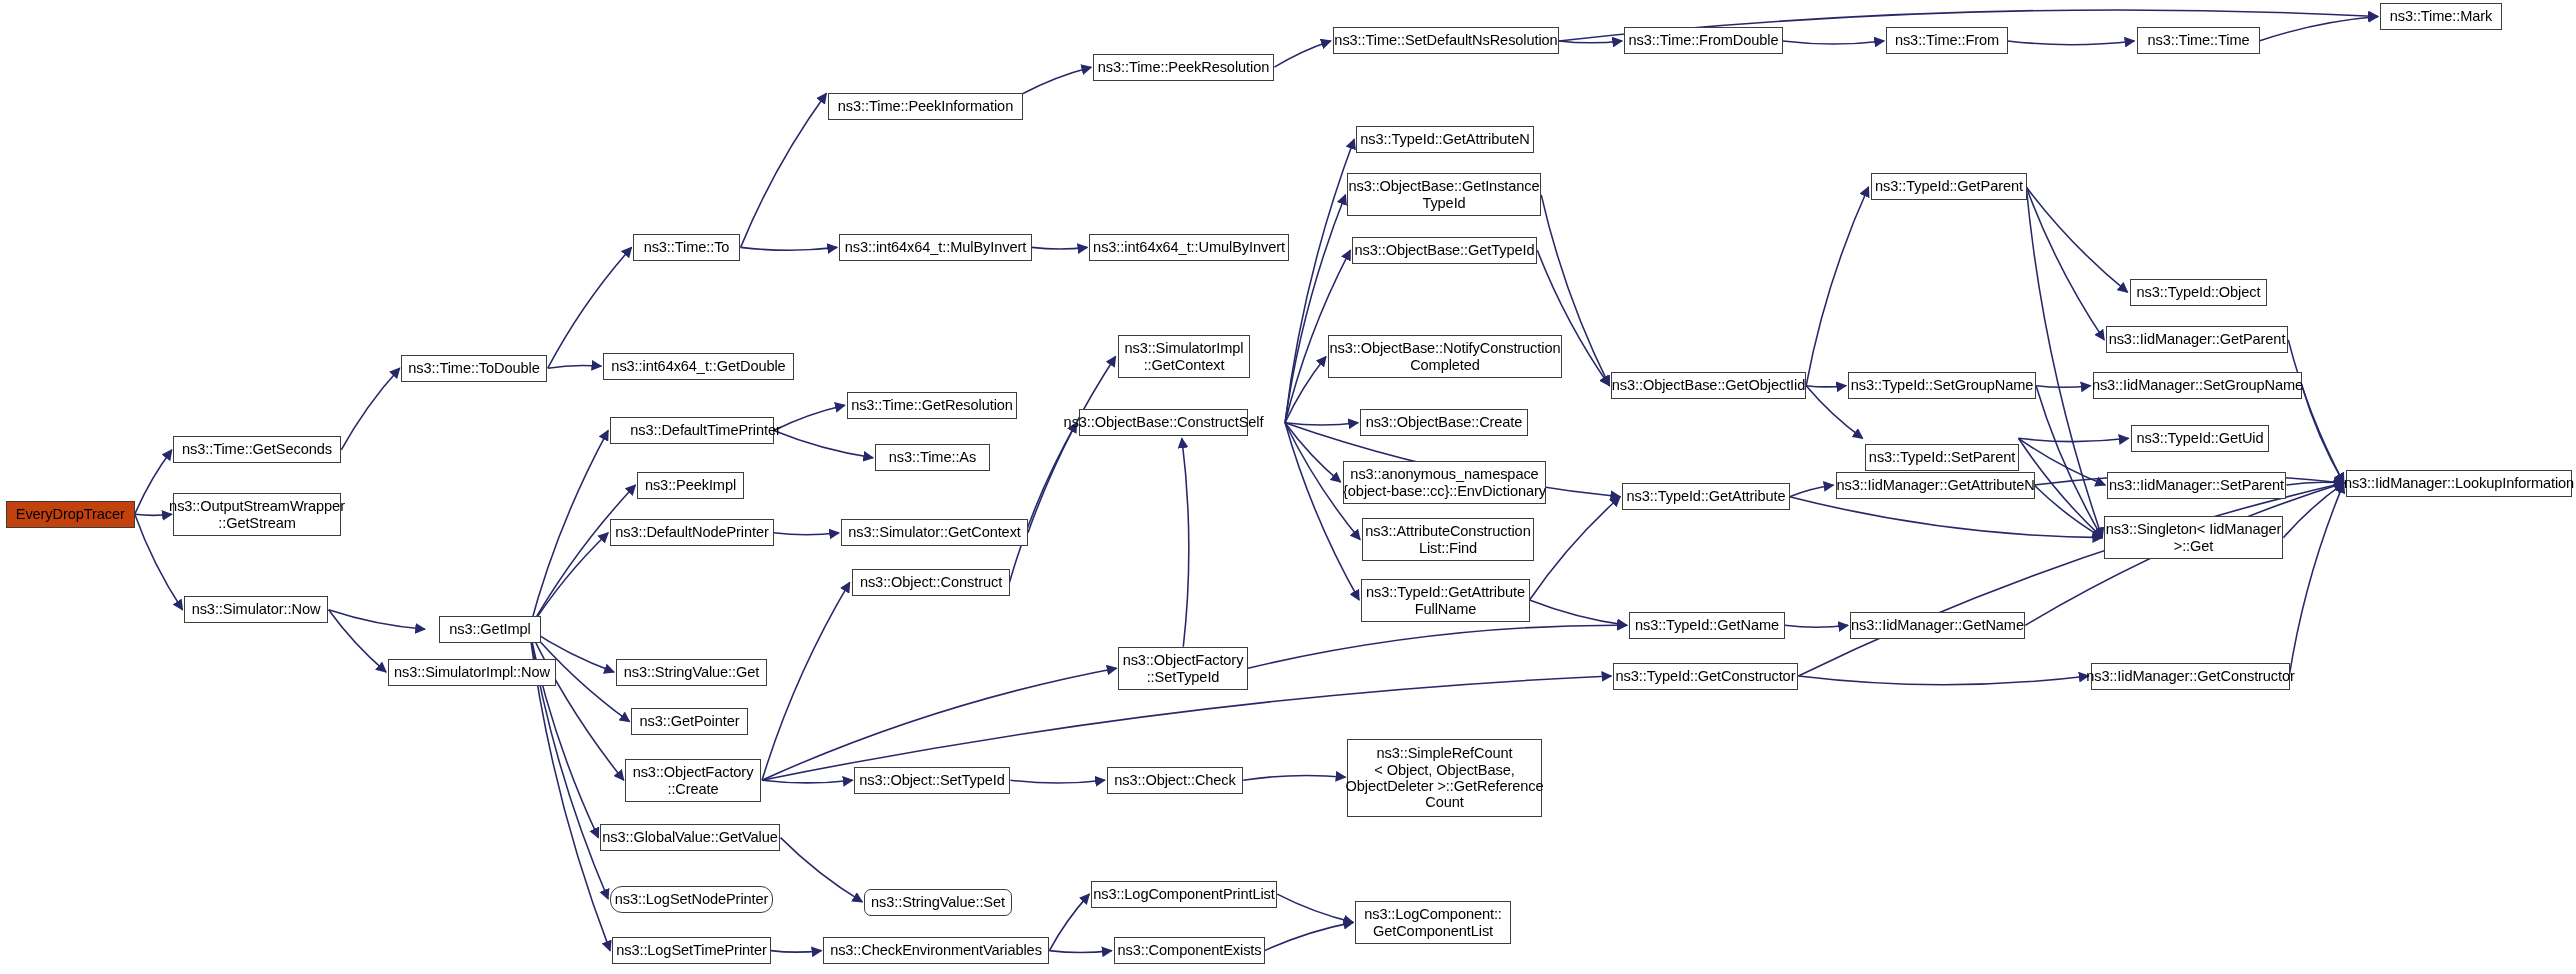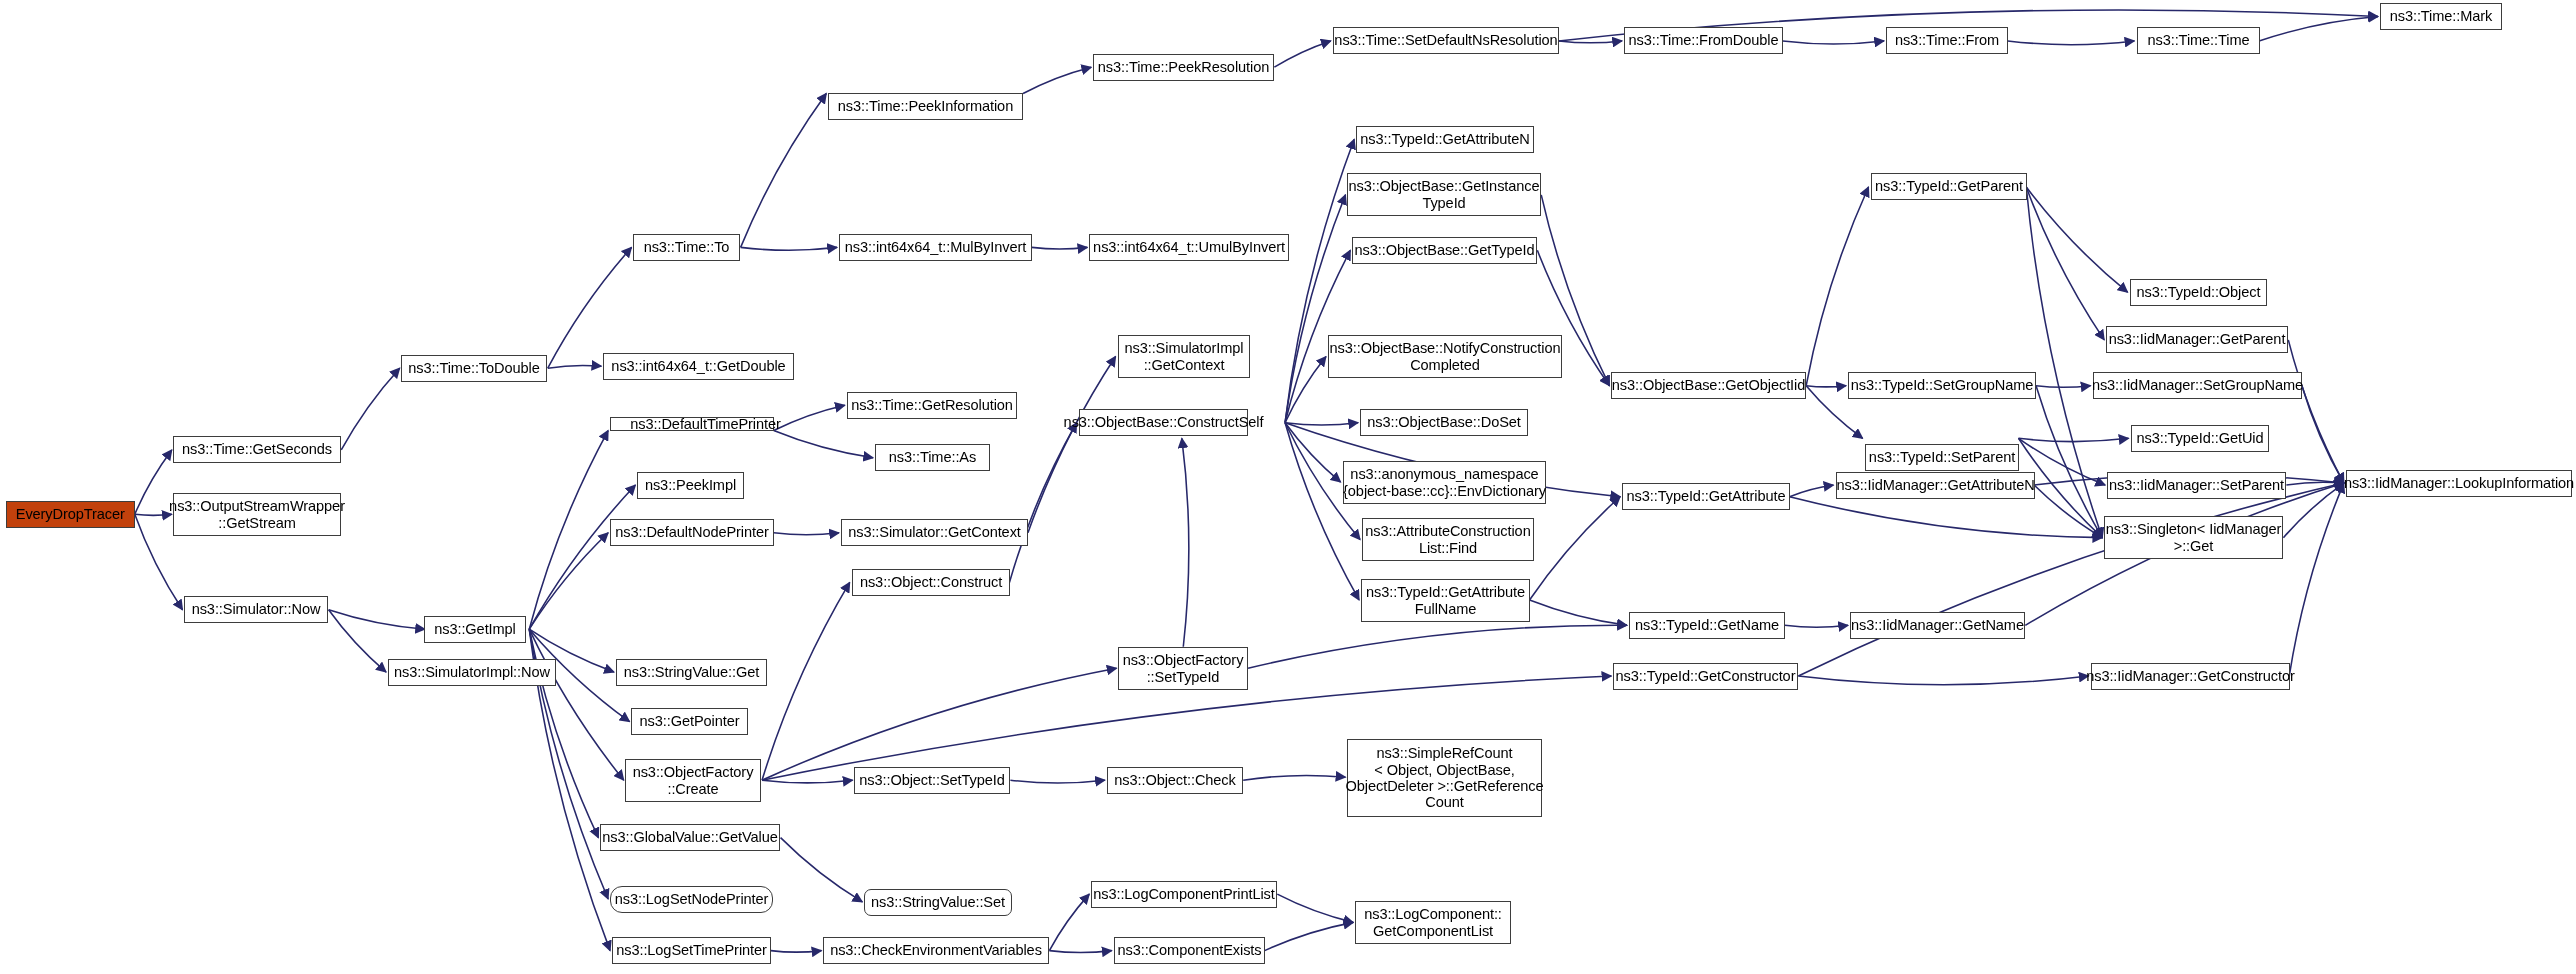--- a/index.html
+++ b/index.html
@@ -152,7 +152,7 @@
     <div class="node" style="left: 1886px; top: 27px; width: 122px; height: 27px;"><span>ns3::Time::From</span></div>
     <div class="node" style="left: 2137px; top: 27px; width: 123px; height: 27px;"><span>ns3::Time::Time</span></div>
     <div class="node" style="left: 2380px; top: 2.9px; width: 122px; height: 27px;"><span>ns3::Time::Mark</span></div>
-    <div class="node" style="left: 610px; top: 417px; width: 164px; height: 14px; padding-left: 27px;"><span>ns3::DefaultTimePrinter</span></div>
+    <div class="node" style="left: 610px; top: 417px; width: 164px; height: 27px; padding-left: 27px;"><span>ns3::DefaultTimePrinter</span></div>
     <div class="node" style="left: 847px; top: 392px; width: 170px; height: 27px;"><span>ns3::Time::GetResolution</span></div>
     <div class="node" style="left: 875px; top: 444px; width: 115px; height: 27px;"><span>ns3::Time::As</span></div>
     <div class="node" style="left: 637px; top: 472px; width: 107px; height: 27px;"><span>ns3::PeekImpl</span></div>

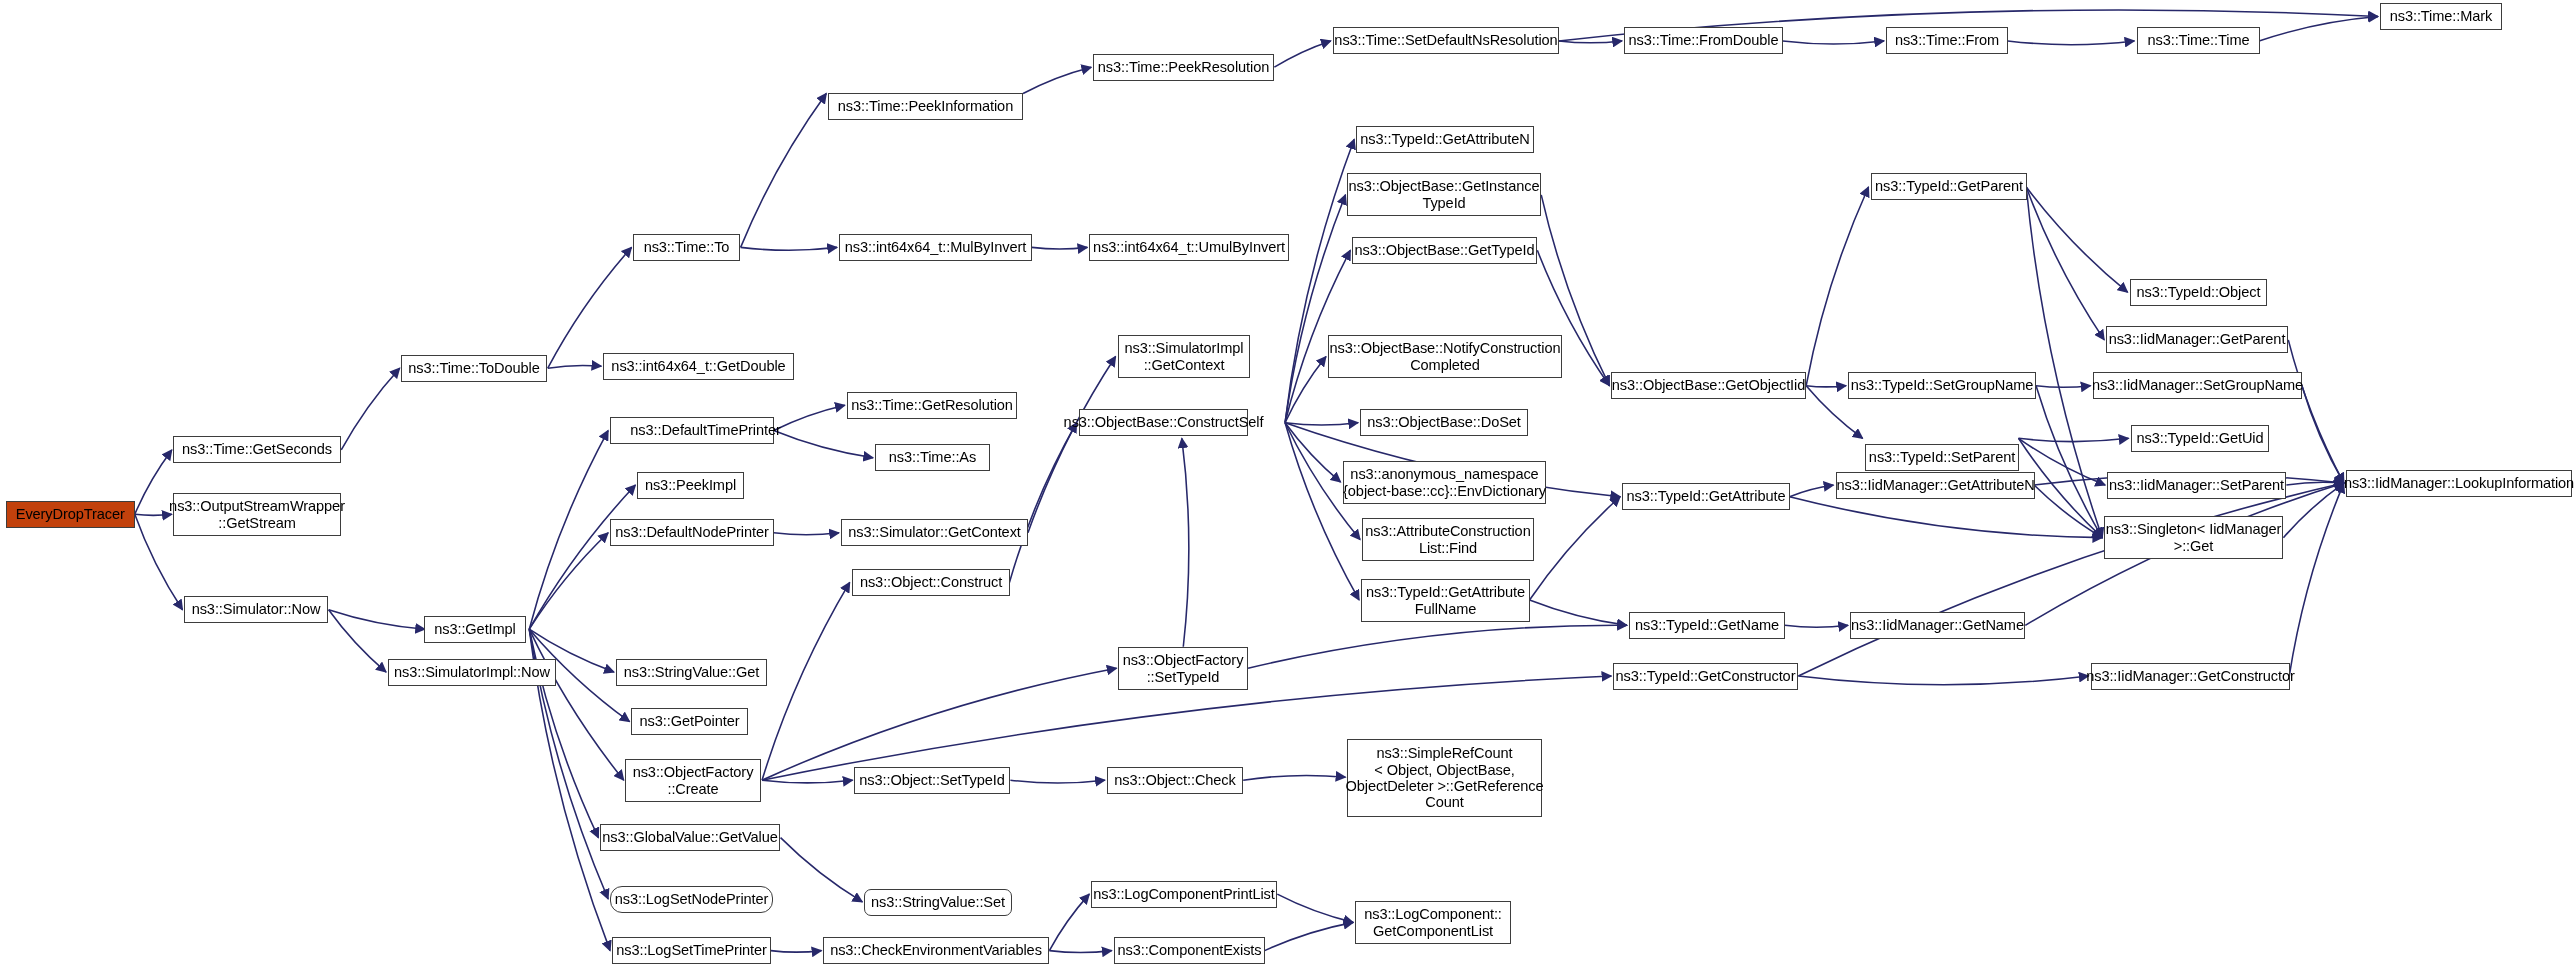--- a/index.html
+++ b/index.html
@@ -168,7 +168,7 @@
     <div class="node" style="left: 1352px; top: 237px; width: 185px; height: 27px;"><span>ns3::ObjectBase::GetTypeId</span></div>
     <div class="node" style="left: 1328px; top: 335px; width: 234px; height: 43px;"><span>ns3::ObjectBase::NotifyConstruction
 Completed</span></div>
-    <div class="node" style="left: 1360px; top: 409px; width: 168px; height: 27px;"><span>ns3::ObjectBase::DoSet</span></div>
+    <div class="node" style="left: 1360px; top: 409px; width: 168px; height: 27px;"><span>ns3::ObjectBase::Create</span></div>
     <div class="node" style="left: 1343px; top: 461px; width: 203px; height: 43px;"><span>ns3::anonymous_namespace
 {object-base::cc}::EnvDictionary</span></div>
     <div class="node" style="left: 1362px; top: 518px; width: 172px; height: 43px;"><span>ns3::AttributeConstruction

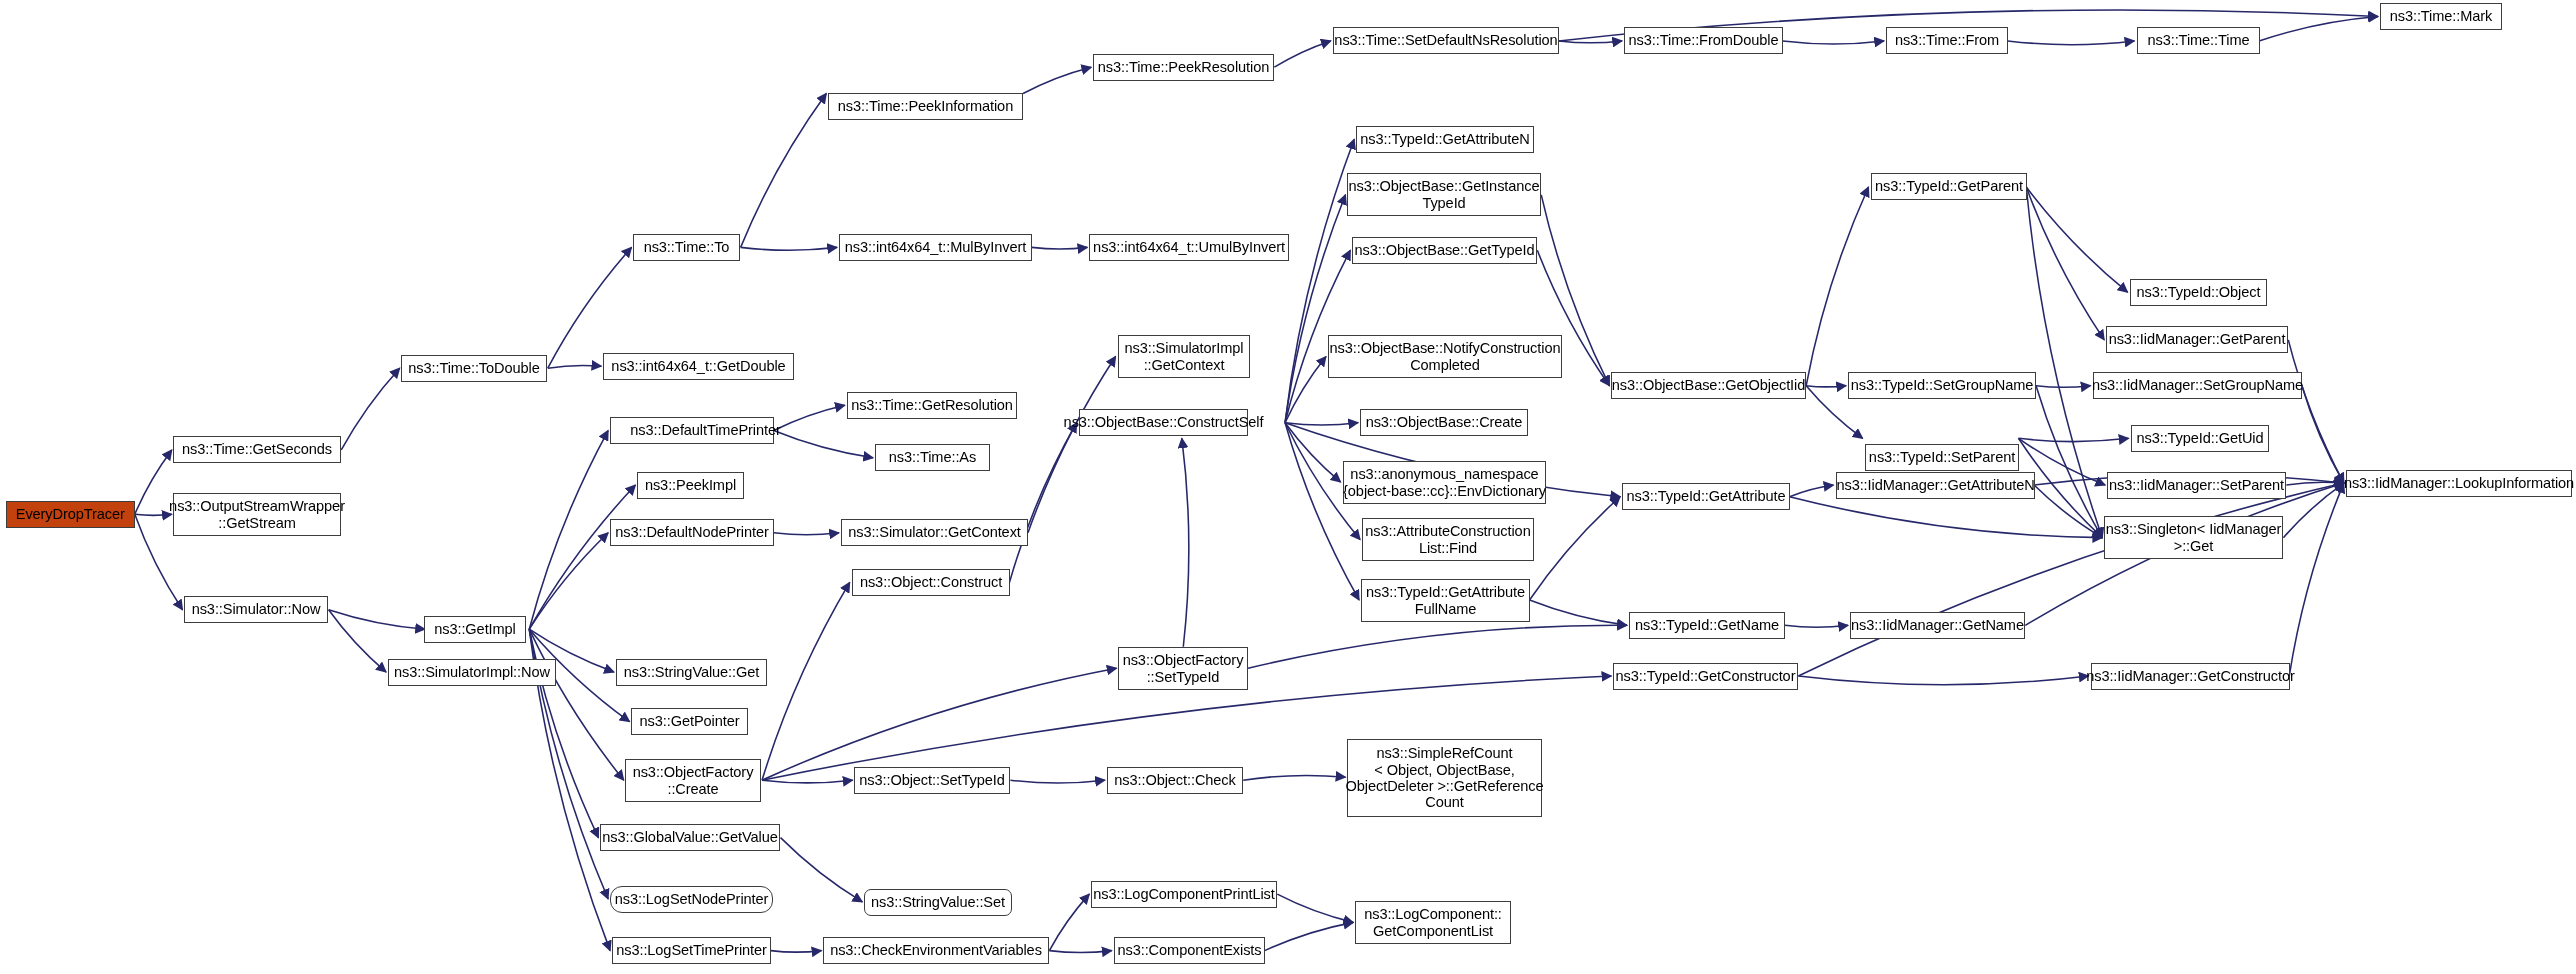--- a/index.html
+++ b/index.html
@@ -139,7 +139,7 @@
 ::GetStream</span></div>
     <div class="node" style="left: 184px; top: 596px; width: 144px; height: 27px;"><span>ns3::Simulator::Now</span></div>
     <div class="node" style="left: 388px; top: 659px; width: 168px; height: 27px;"><span>ns3::SimulatorImpl::Now</span></div>
-    <div class="node" style="left: 424px; top: 616px; width: 102px; height: 27px;"><span>ns3::GetImpl</span></div>
+    <div class="node" style="left: 439px; top: 616px; width: 102px; height: 27px;"><span>ns3::GetImpl</span></div>
     <div class="node" style="left: 401px; top: 355px; width: 146px; height: 27px;"><span>ns3::Time::ToDouble</span></div>
     <div class="node" style="left: 633px; top: 234px; width: 107px; height: 27px;"><span>ns3::Time::To</span></div>
     <div class="node" style="left: 603px; top: 353px; width: 191px; height: 27px;"><span>ns3::int64x64_t::GetDouble</span></div>

